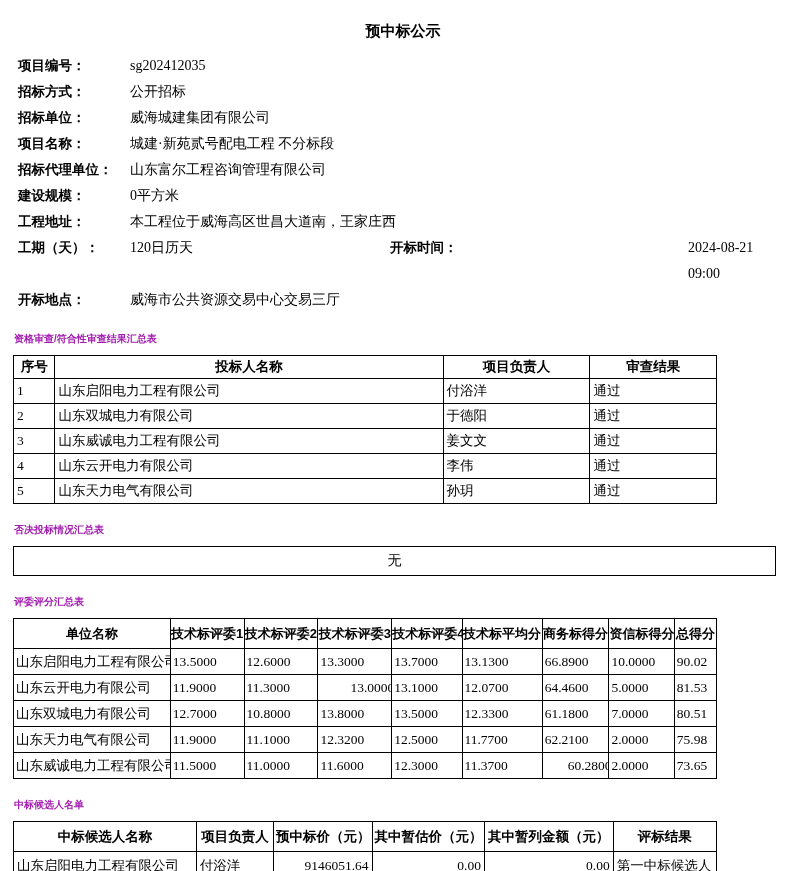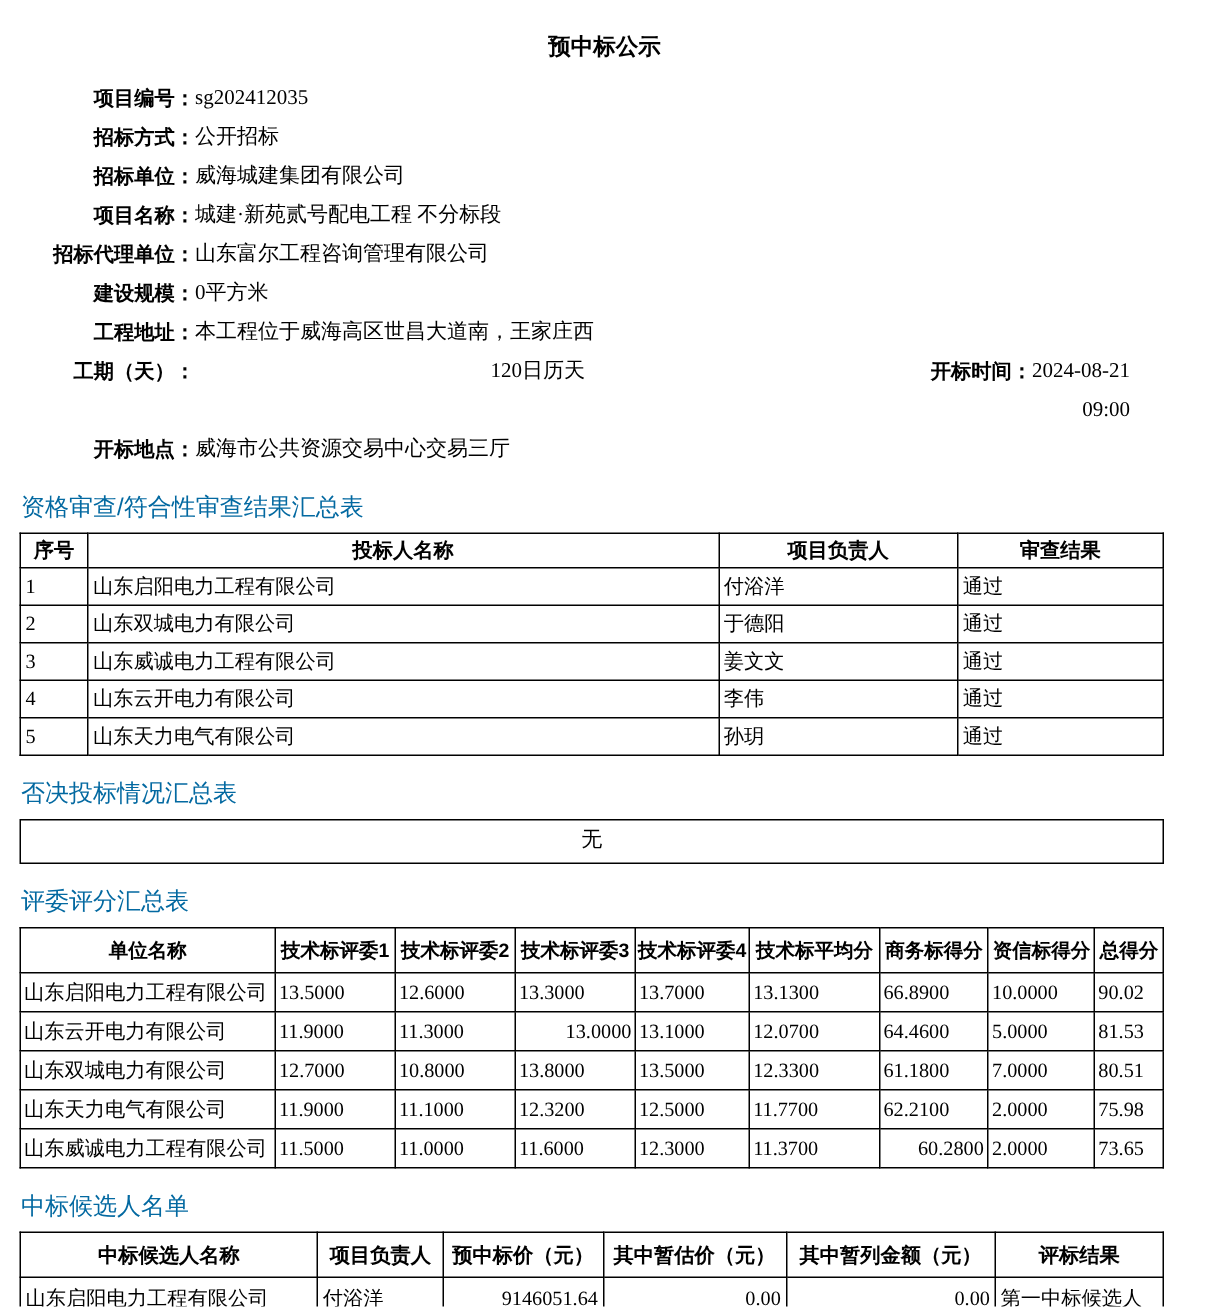--- a/index.html
+++ b/index.html
@@ -18,7 +18,7 @@
     font-size:15px; font-weight:bold;
   }
 
-  .info { margin-top:12px;text-align:right; }
+  .info { margin-top:12px; }
   .irow {
     display:flex; align-items:flex-start;
     padding-left:18px;

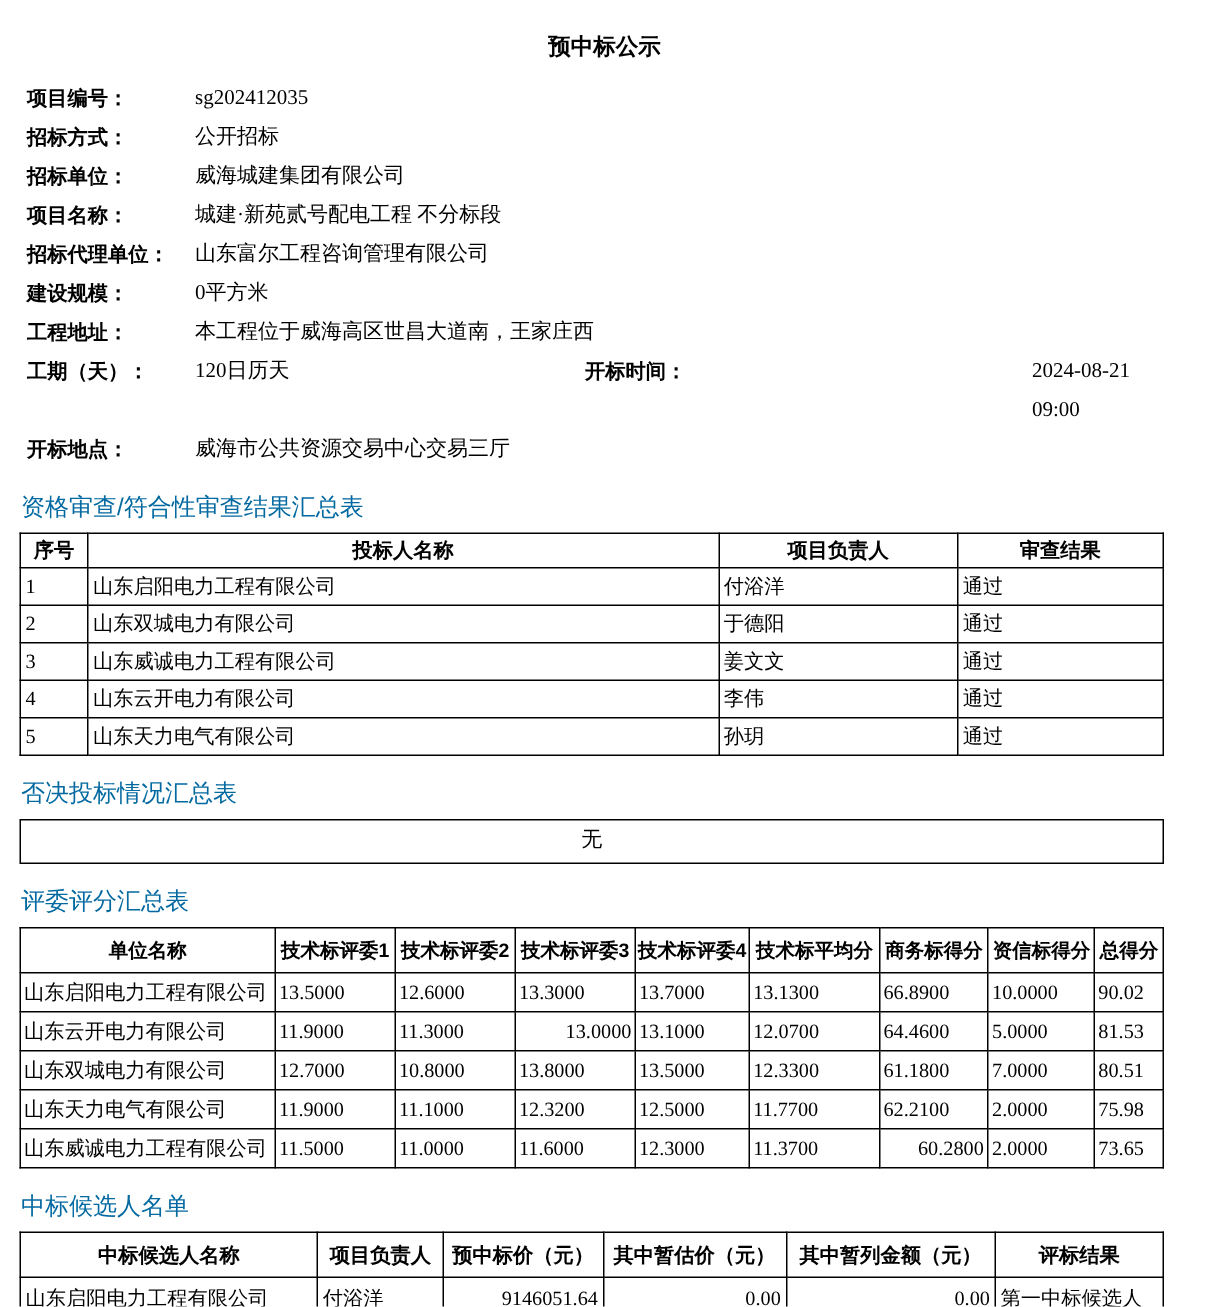--- a/index.html
+++ b/index.html
@@ -41,8 +41,8 @@
   .open-time-value .line { display:block; line-height:26px; }
 
   .section-title {
-    color:#0369a1;
-    font-weight:normal; font-size:16px;
+    color:#a21caf;
+    font-weight:bold; font-size:10px;
     padding-left:14px;
     margin-top:17px; margin-bottom:7px;
     line-height:18px;

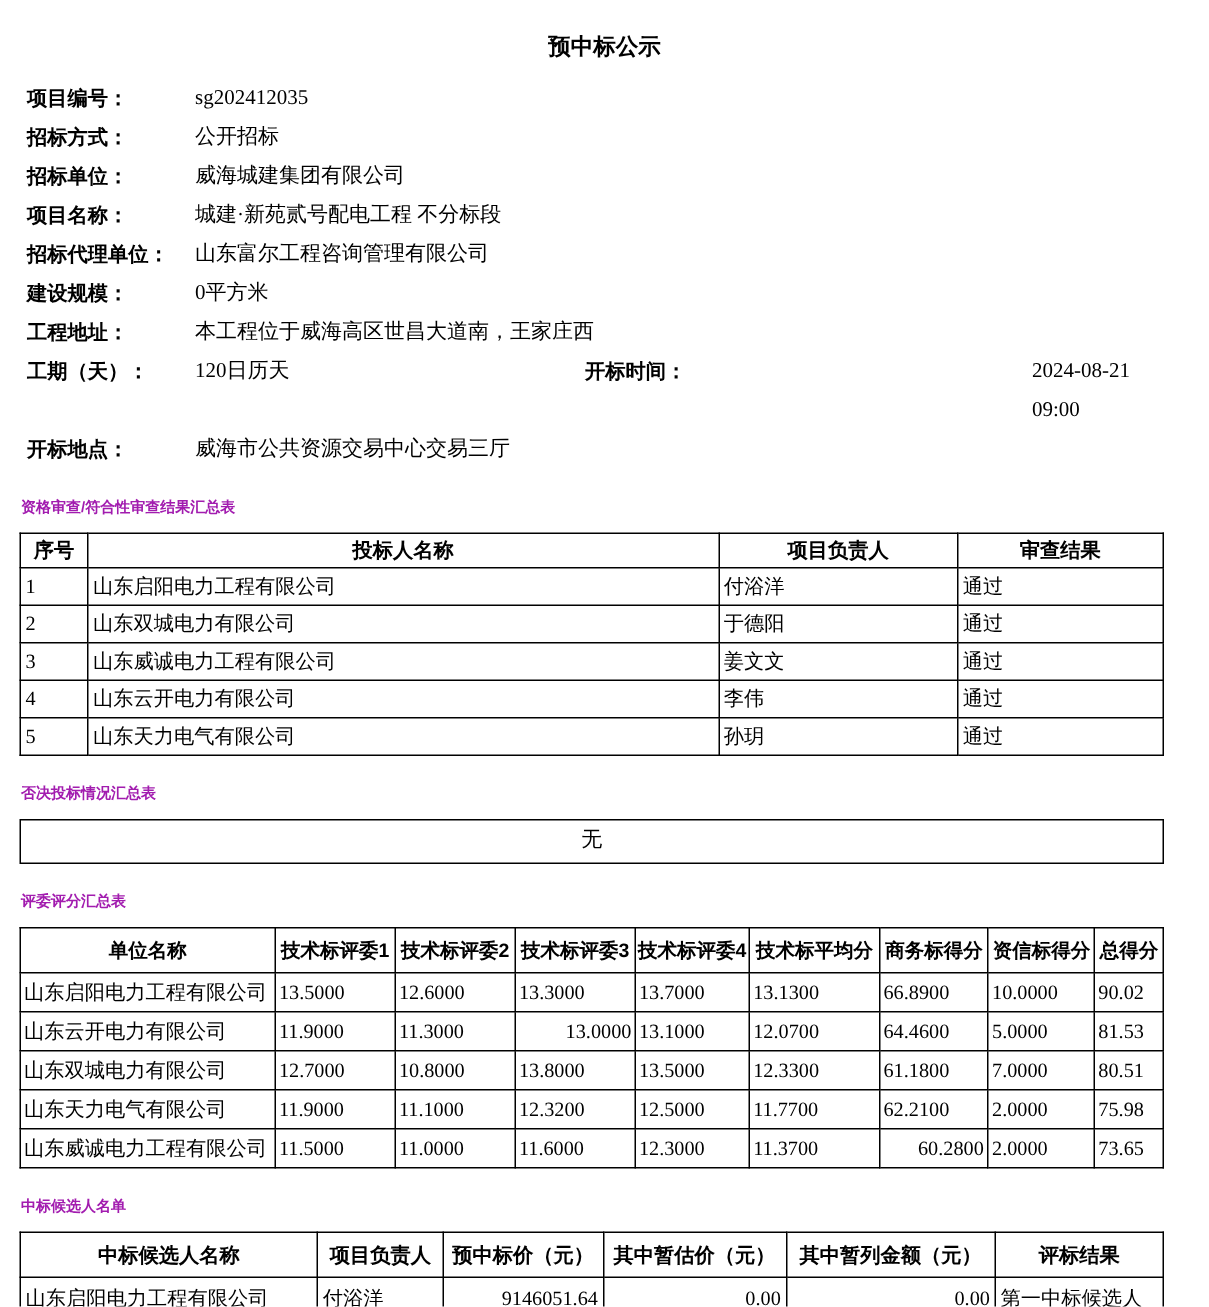--- a/index.html
+++ b/index.html
@@ -50,7 +50,7 @@
 
   table.tbl {
     margin-left:13px;
-    width:763px;
+    width:704px;
     border-collapse:collapse;
     table-layout:fixed;
   }

